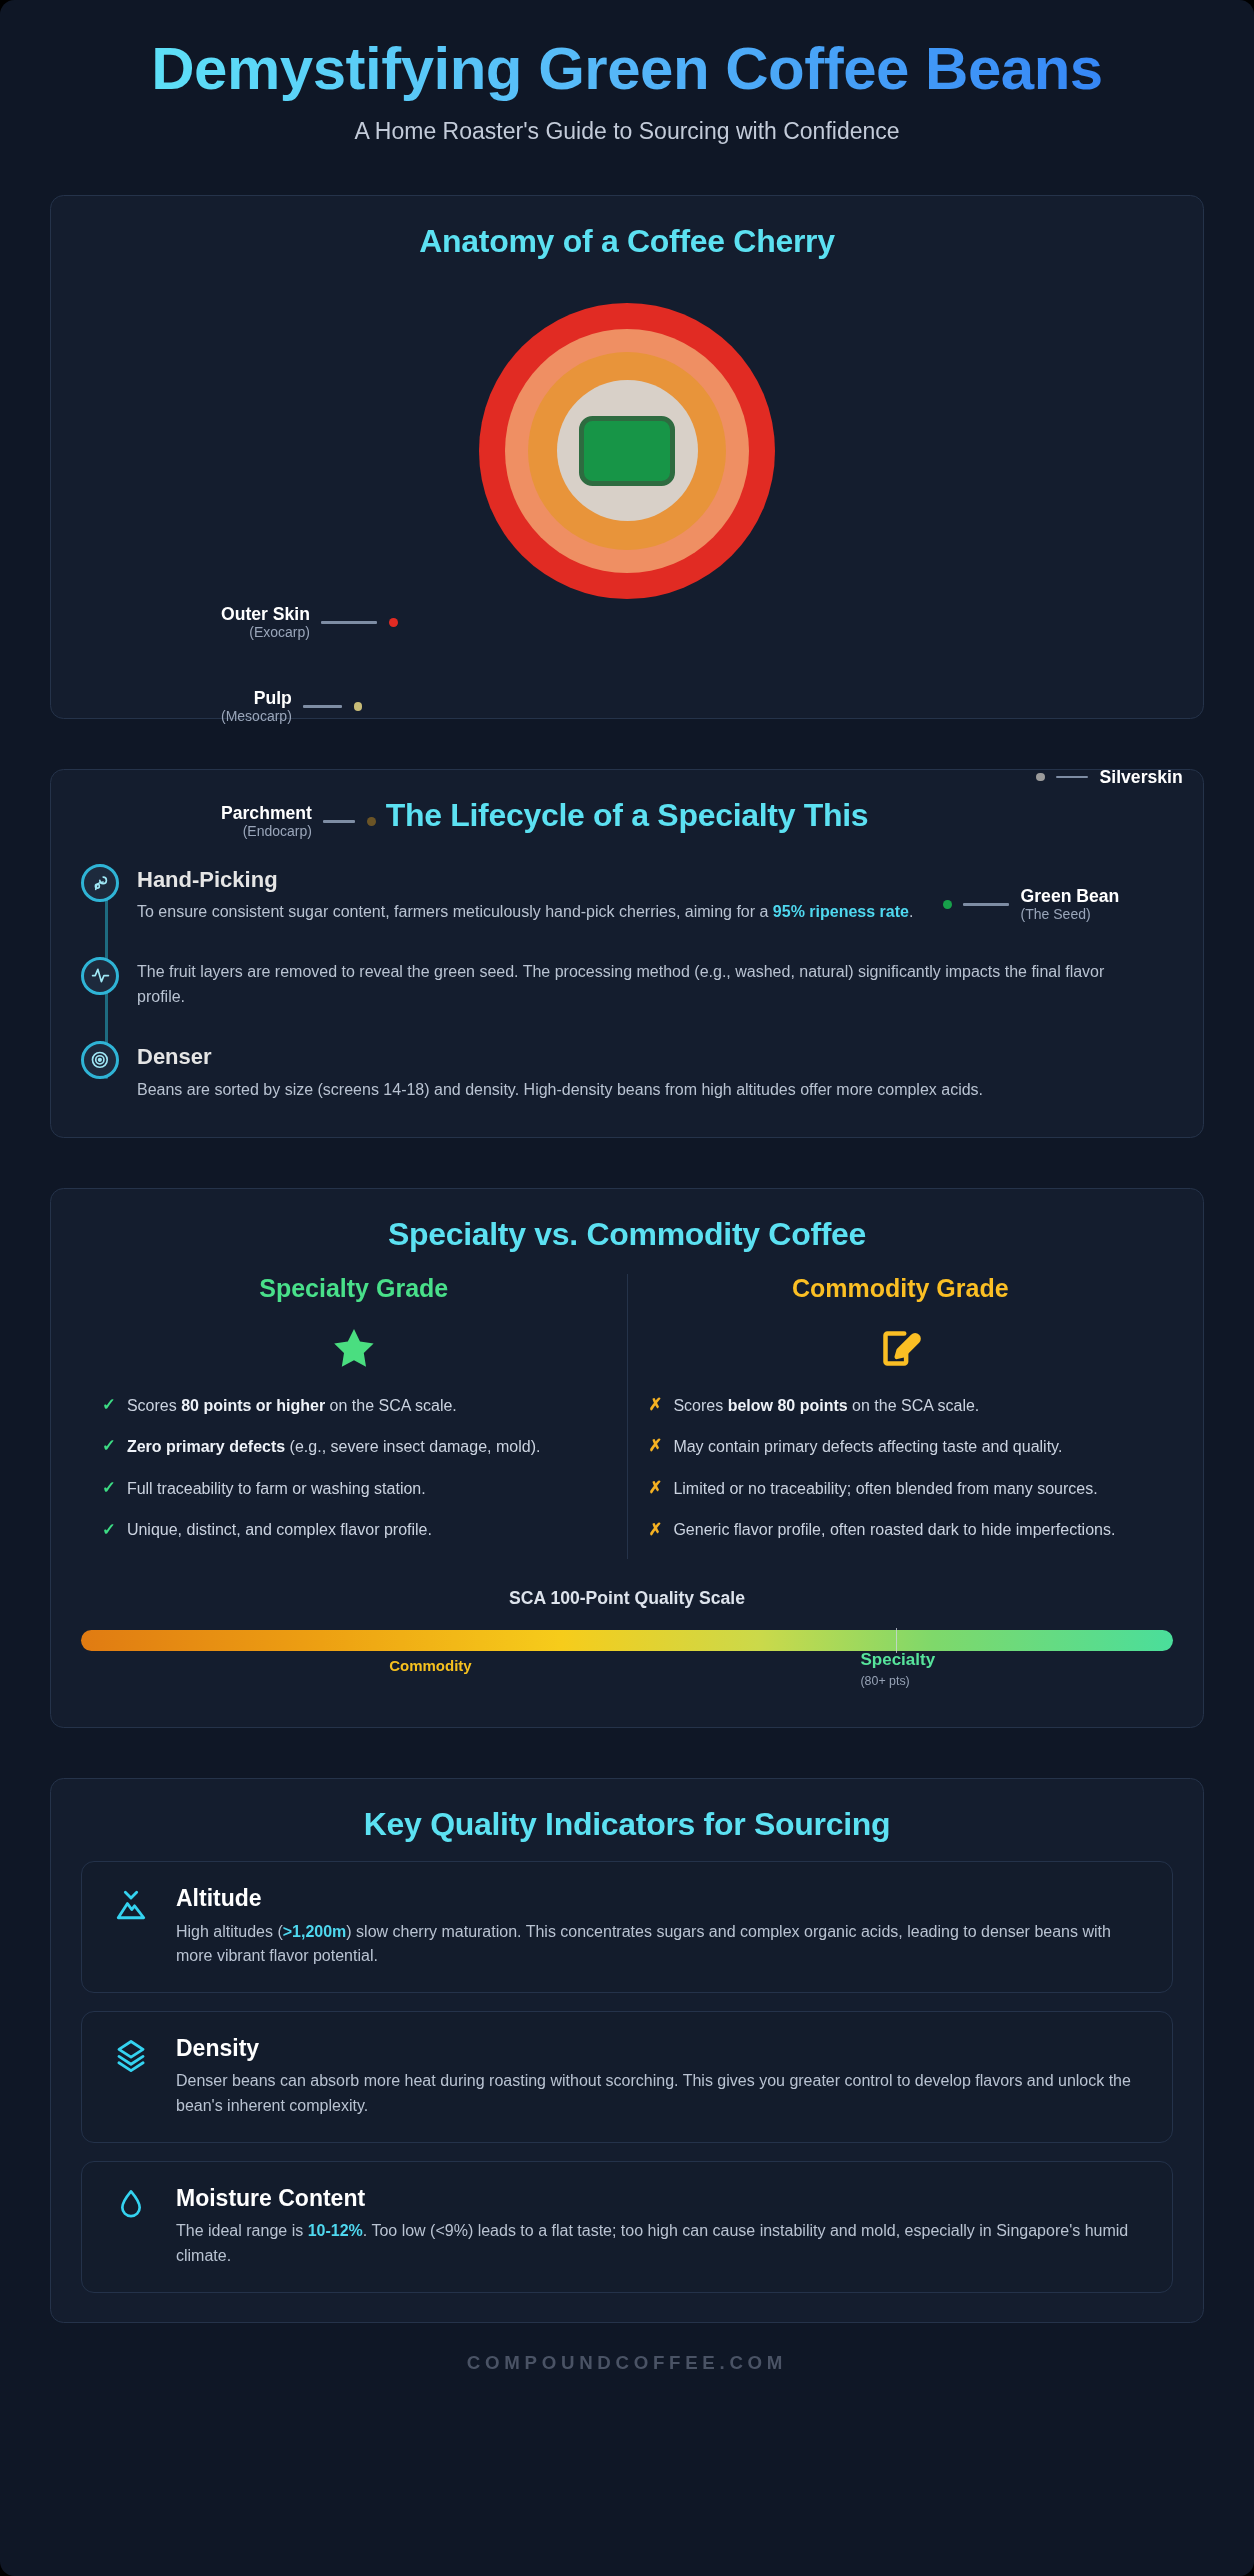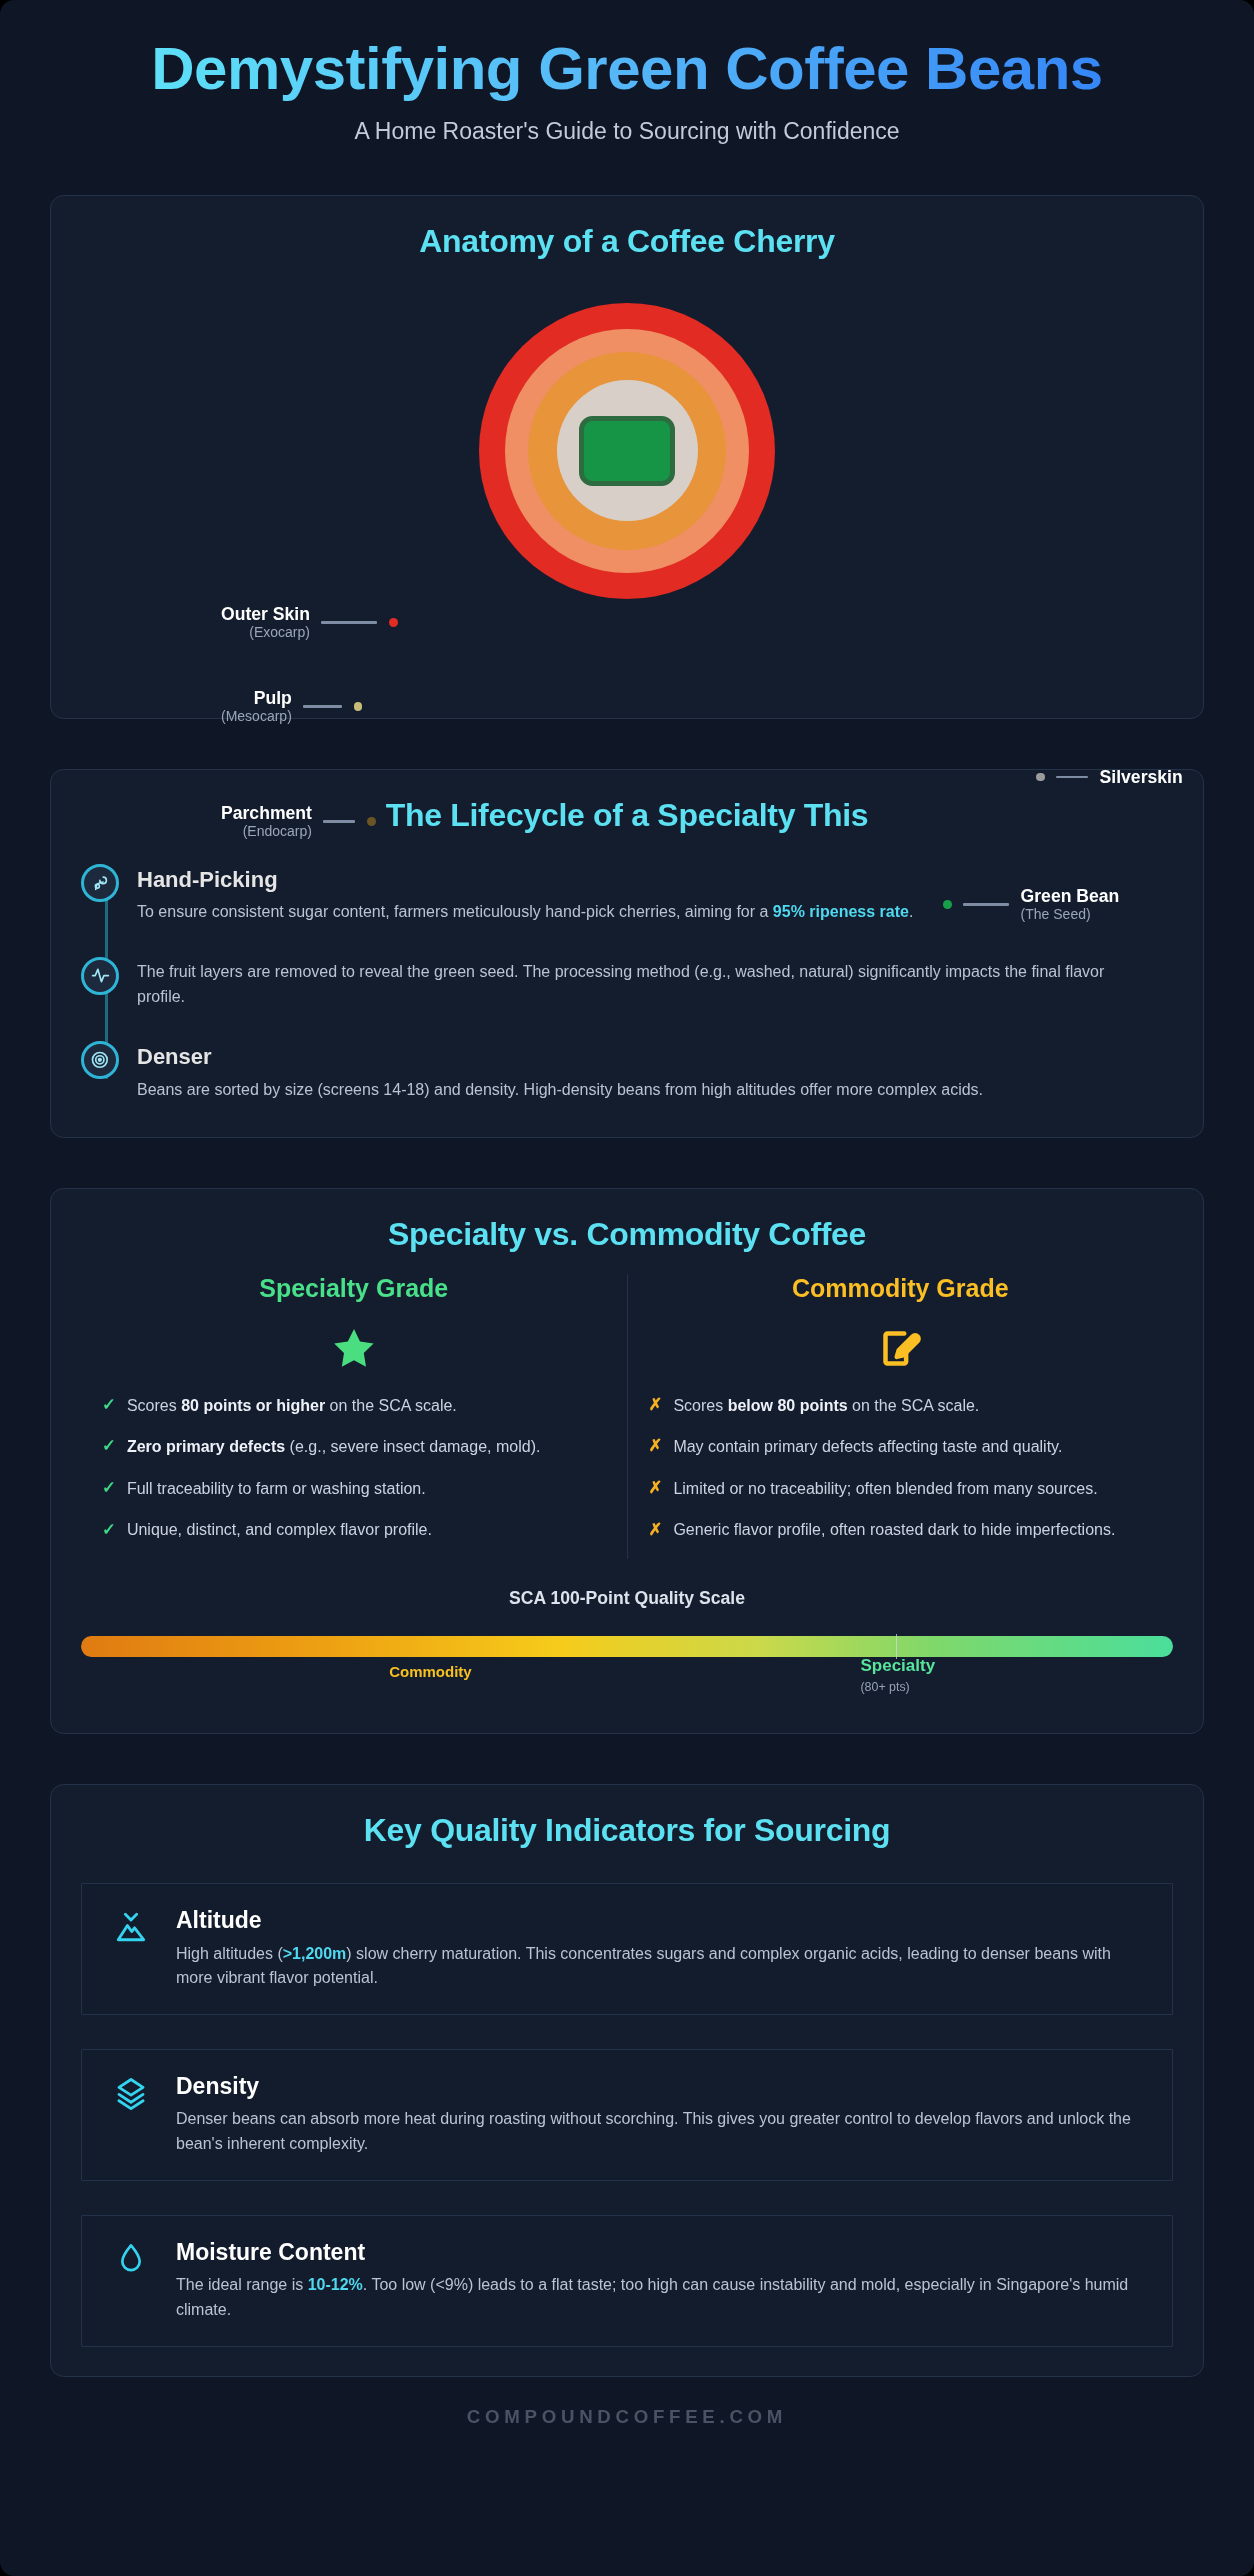--- a/index.html
+++ b/index.html
@@ -98,7 +98,7 @@
   .cmp-txt b{color:#eef2f8;font-weight:700;}
 
   .scale-wrap{margin-top:29px;}
-  .scale-title{text-align:center;font-size:17.6px;font-weight:700;color:#dde3ec;margin-bottom:27px;}
+  .scale-title{text-align:center;font-size:17.6px;font-weight:700;color:#dde3ec;margin-bottom:21px;}
   .scale-bar{
     position:relative;height:21px;border-radius:10.4px;
     background:linear-gradient(90deg,#e07b12 0%,#eda012 22%,#f6cc1b 44%,#cbd94a 62%,#7fd86a 78%,#4ade9b 100%);

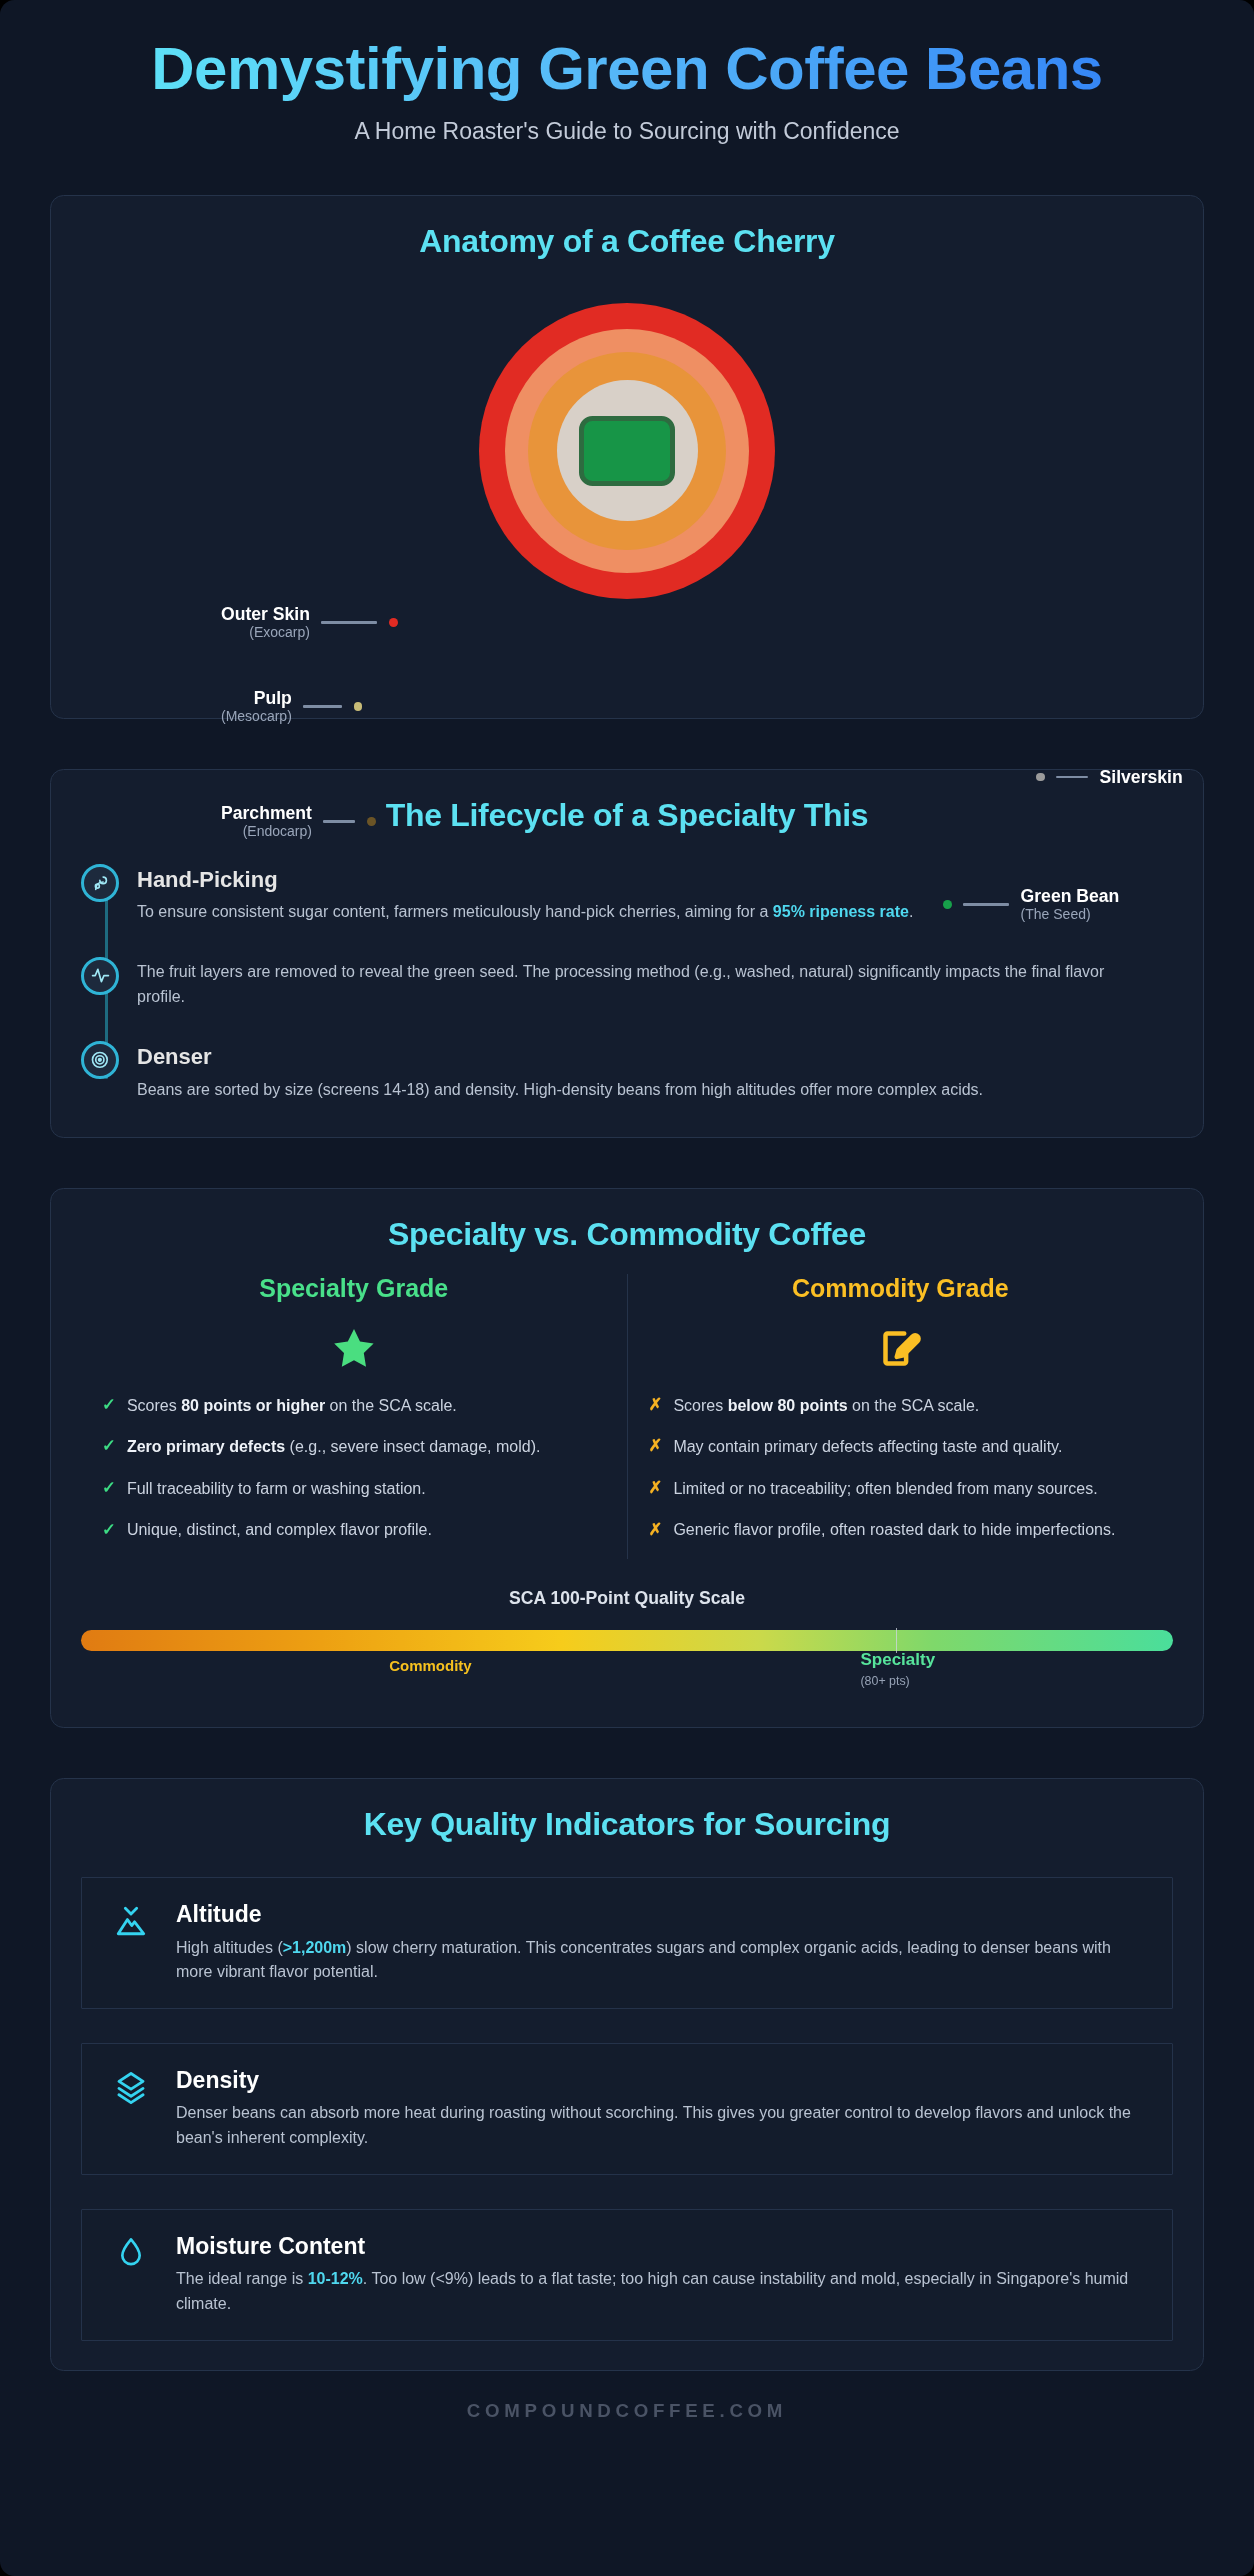--- a/index.html
+++ b/index.html
@@ -114,8 +114,8 @@
   
   .ind{
     display:flex;gap:21px;align-items:flex-start;
-    background:#131c2c;border:1px solid #24324a;border-radius:1px;
-    padding:23px 25px;margin-top:34px;
+    background:#131c2c;border:1px solid #24324a;border-radius:13px;
+    padding:23px 25px;margin-top:18px;
   }
   .ind-ico{width:48px;flex:none;display:flex;align-items:center;justify-content:center;padding-top:3.1px;}
   .ind-h{font-size:23px;font-weight:700;color:#ffffff;margin-bottom:7.3px;}

